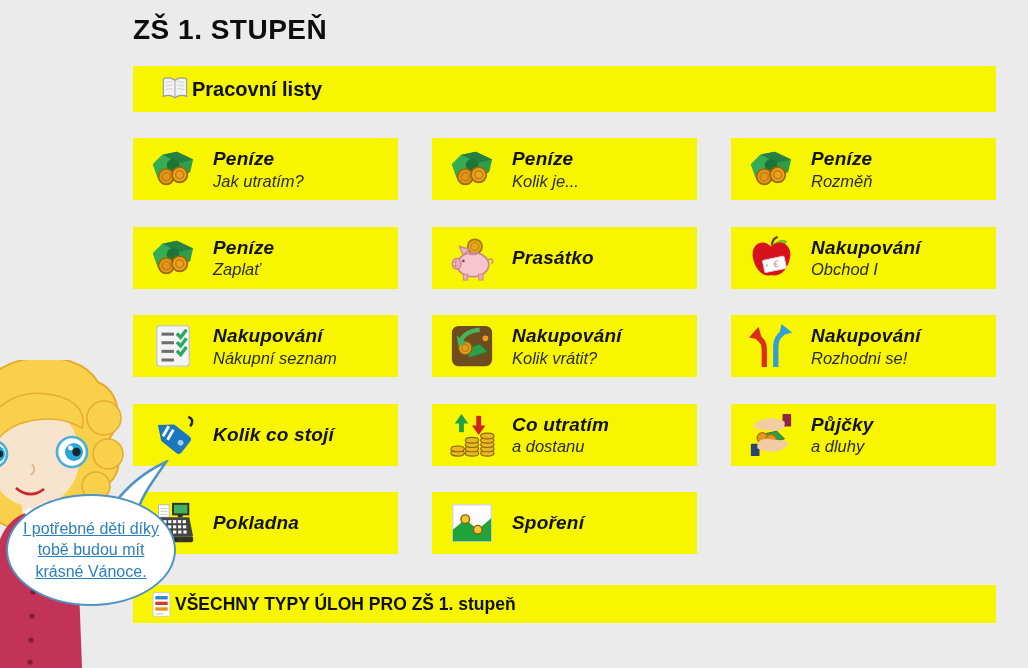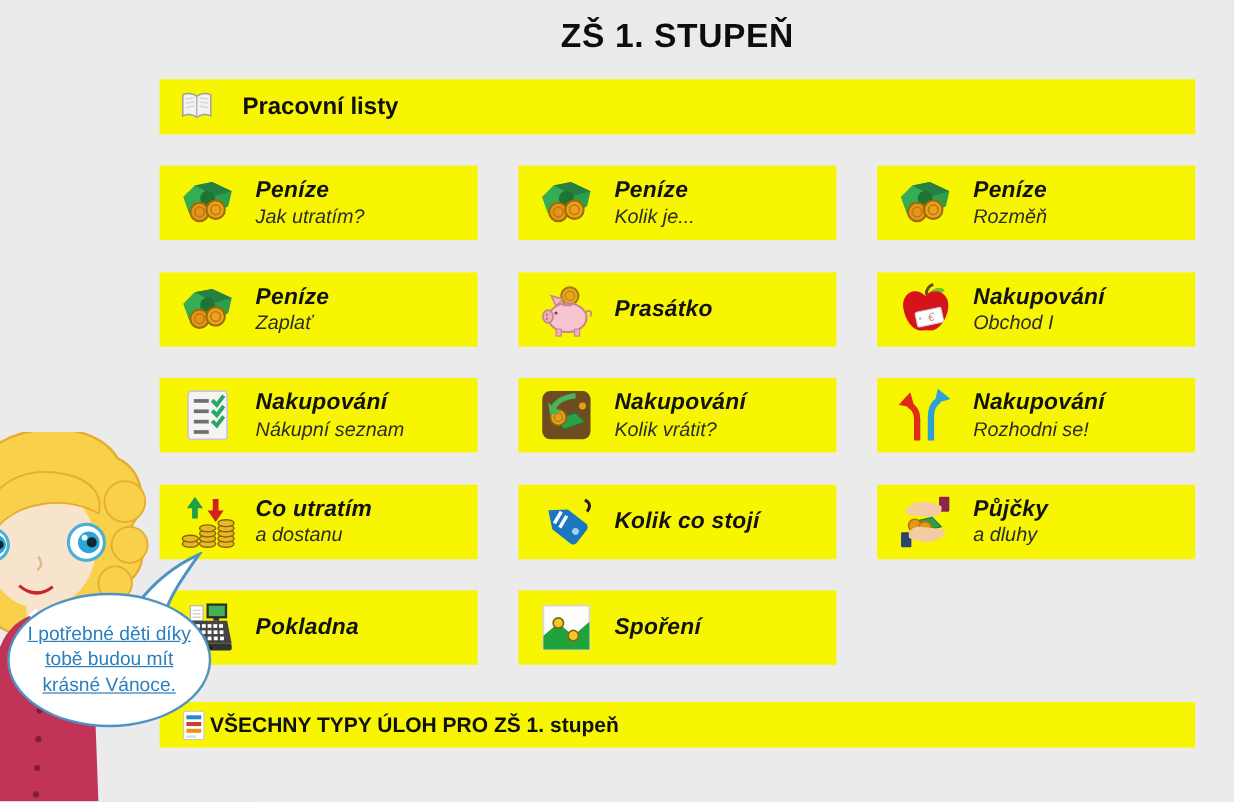--- a/index.html
+++ b/index.html
@@ -7,7 +7,7 @@
   #page{position:relative;width:1028px;height:668px;background:#ebebeb;overflow:hidden;}
   :root{--yellow:#f8f500;}
 
-  .page-title{position:absolute;left:133px;top:14px;width:863px;text-align:center;
+  .page-title{position:absolute;left:133px;top:14px;width:863px;text-align:left;
     font-size:28px;font-weight:700;letter-spacing:.5px;color:#0d0d0d;}
 
   .bar{position:absolute;left:133px;width:863px;background:var(--yellow);

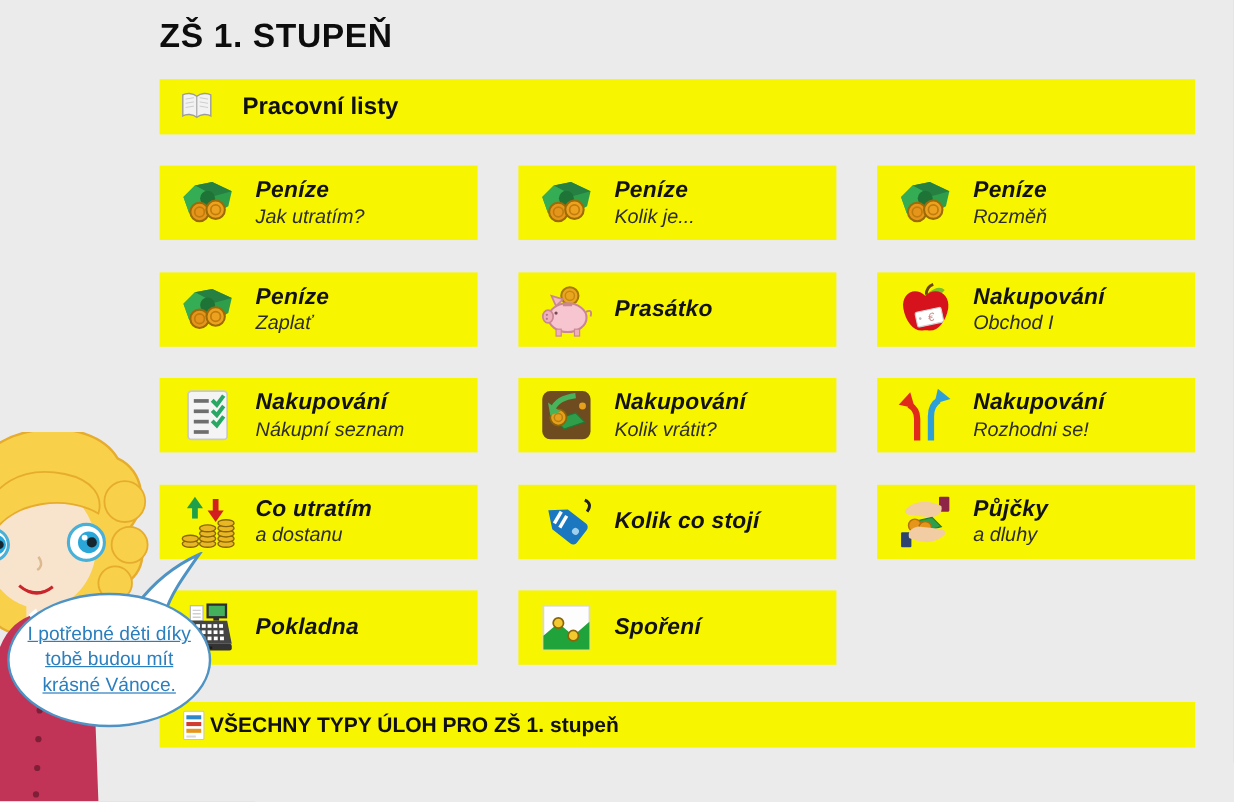--- a/index.html
+++ b/index.html
@@ -12,7 +12,7 @@
 
   .bar{position:absolute;left:133px;width:863px;background:var(--yellow);
     display:flex;align-items:center;box-sizing:border-box;cursor:pointer;}
-  .header-bar{top:66px;height:46px;gap:24px;padding-left:17px;font-size:20px;font-weight:700;color:#101010;}
+  .header-bar{top:66px;height:46px;gap:3px;padding-left:28px;font-size:20px;font-weight:700;color:#101010;}
   .footer-bar{top:585px;height:38px;padding-left:15px;font-size:17.5px;font-weight:700;color:#101010;}
 
   .grid{position:absolute;left:133px;top:138px;width:863px;

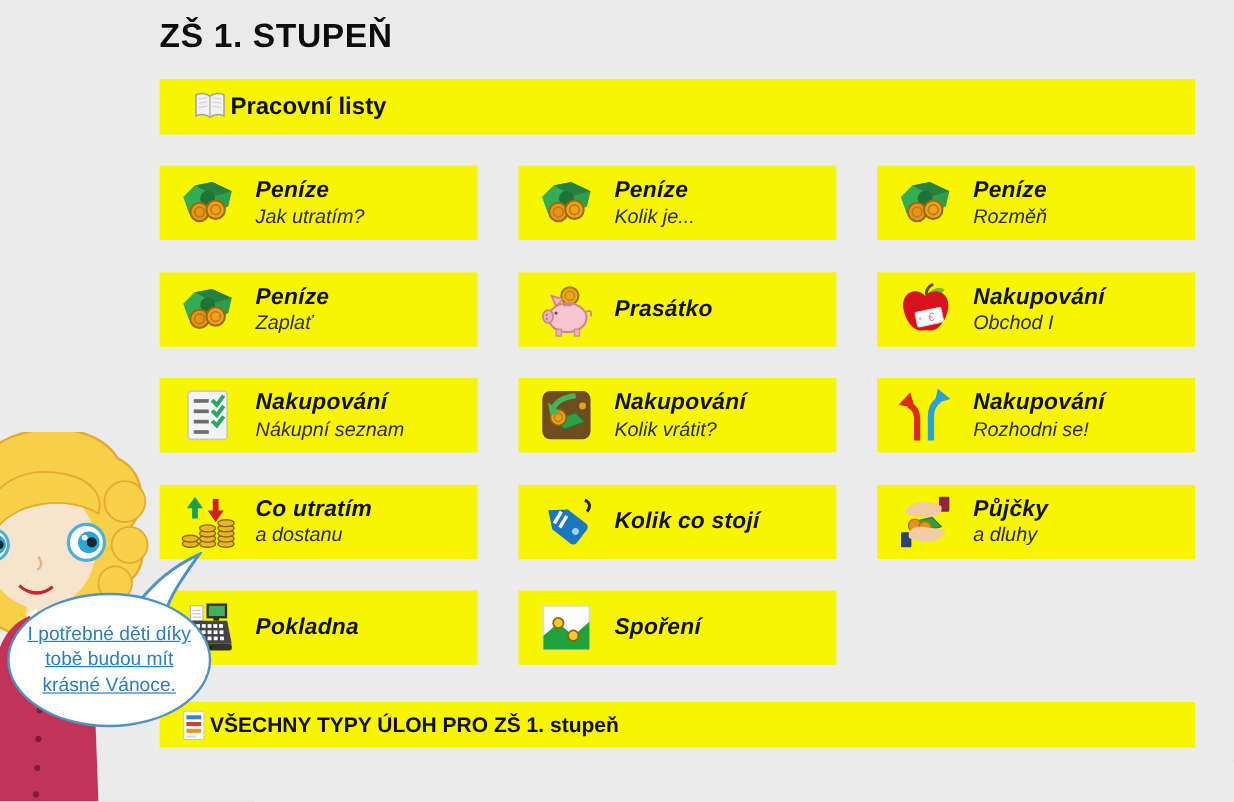--- a/index.html
+++ b/index.html
@@ -302,20 +302,20 @@
     </div>
     <div class="tile">
       <svg class="ic">
+          <use href="#i-tag"></use>
+        </svg>
+      <span class="tile-text">
+        <span class="tile-title">Kolik co stojí</span>
+
+      </span>
+    </div>
+    <div class="tile">
+      <svg class="ic">
           <use href="#i-coins"></use>
         </svg>
       <span class="tile-text">
         <span class="tile-title">Co utratím</span>
         <span class="tile-sub">a dostanu</span>
-      </span>
-    </div>
-    <div class="tile">
-      <svg class="ic">
-          <use href="#i-tag"></use>
-        </svg>
-      <span class="tile-text">
-        <span class="tile-title">Kolik co stojí</span>
-
       </span>
     </div>
     <div class="tile">

